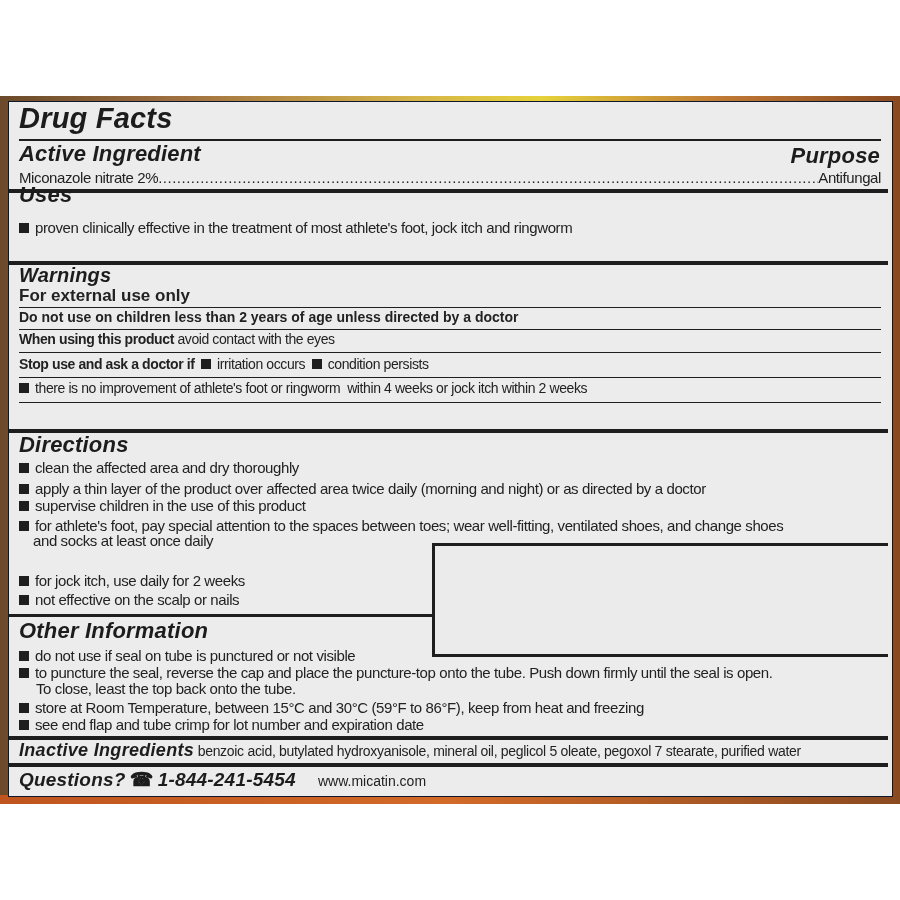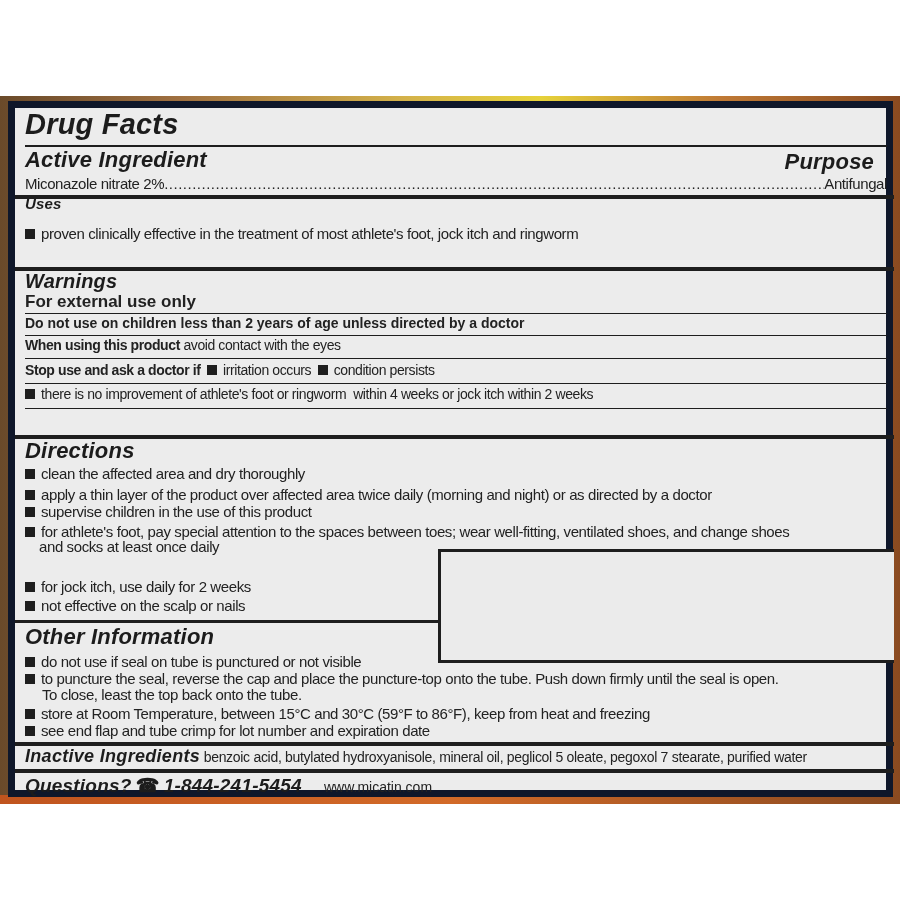--- a/index.html
+++ b/index.html
@@ -16,7 +16,7 @@
   }
   .panel {
     position: absolute; left: 8px; top: 101px; width: 885px; height: 696px;
-    background: #ececec; border: 7px solid #0f172a;
+    background: #ececec; border: 1px solid #0f172a;
   }
   .hdr {
     font-weight: bold; font-style: italic; color: #1c1c1c;

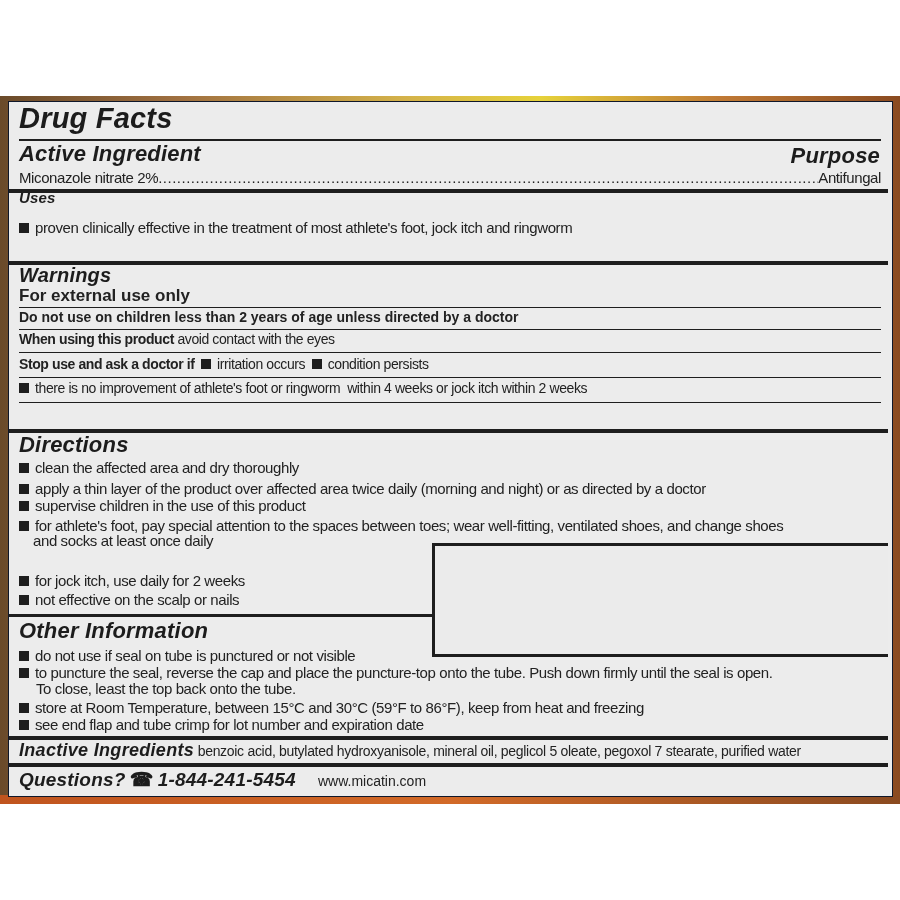--- a/index.html
+++ b/index.html
@@ -49,7 +49,7 @@
   </div>
   <div class="rule" style="left:0; top:87px; width:879px; height:4px;"></div>
 
-  <div class="hdr" style="left:10px; top:87px; font-size:15px;">Uses</div>
+  <div class="hdr" style="left:10px; top:80px; font-size:22px;">Uses</div>
   <div class="txt cond" style="left:10px; top:117px;">
     <span class="sq"></span><span>proven clinically effective in the treatment of most athlete's foot, jock itch and ringworm</span>
   </div>

